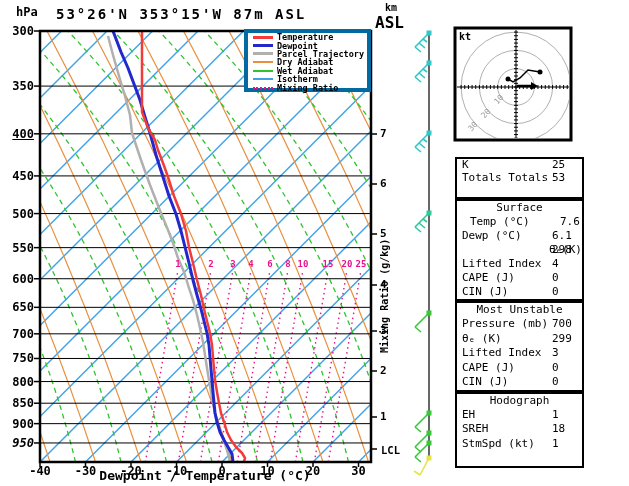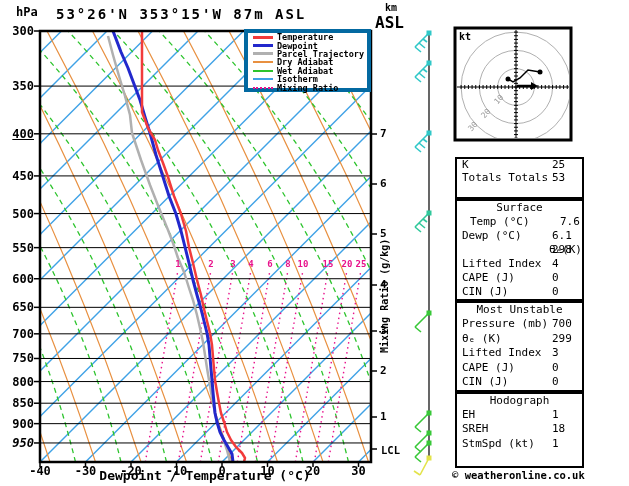--- a/index.html
+++ b/index.html
@@ -422,7 +422,6 @@
       <div class="prow" style="line-height: 14.2px;"><span>StmSpd (kt)</span><span class="pval">1</span></div>
     </div>
 
-  <div class="abs b" style="left:452px;top:469px;font-size:10.5px;">© weatheronline.co.uk</div>
 </div>
 
 </body></html>

